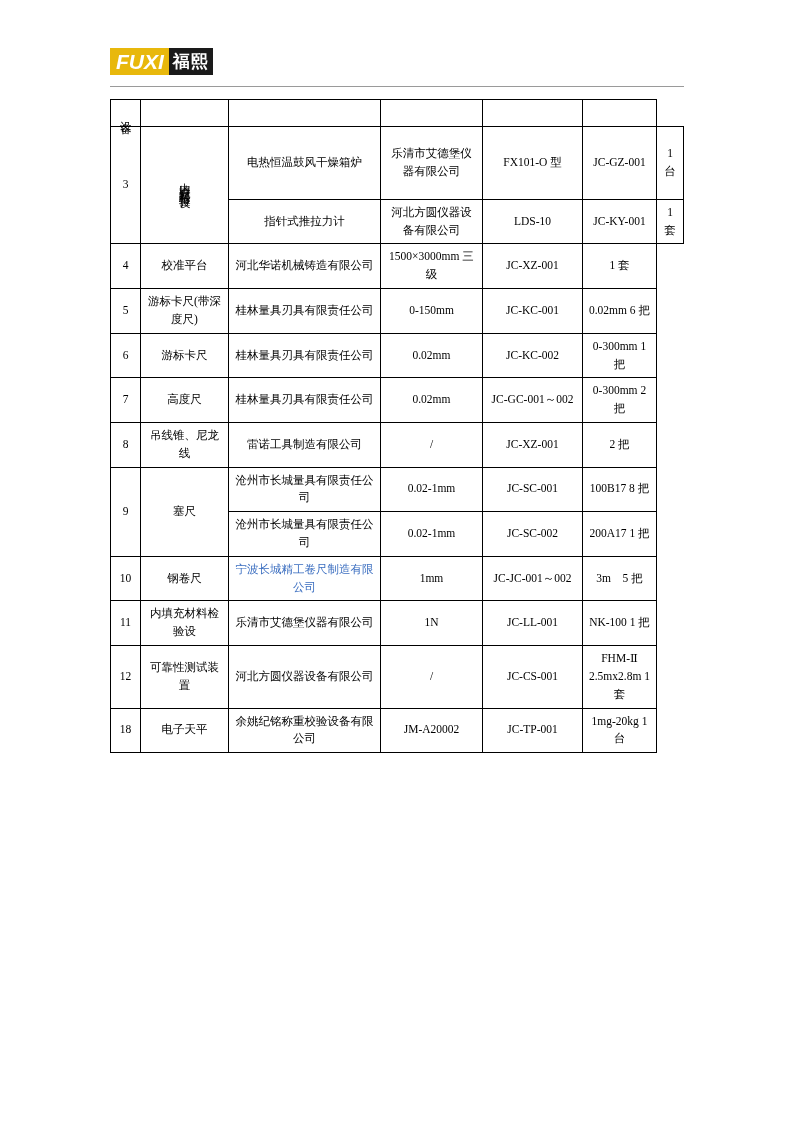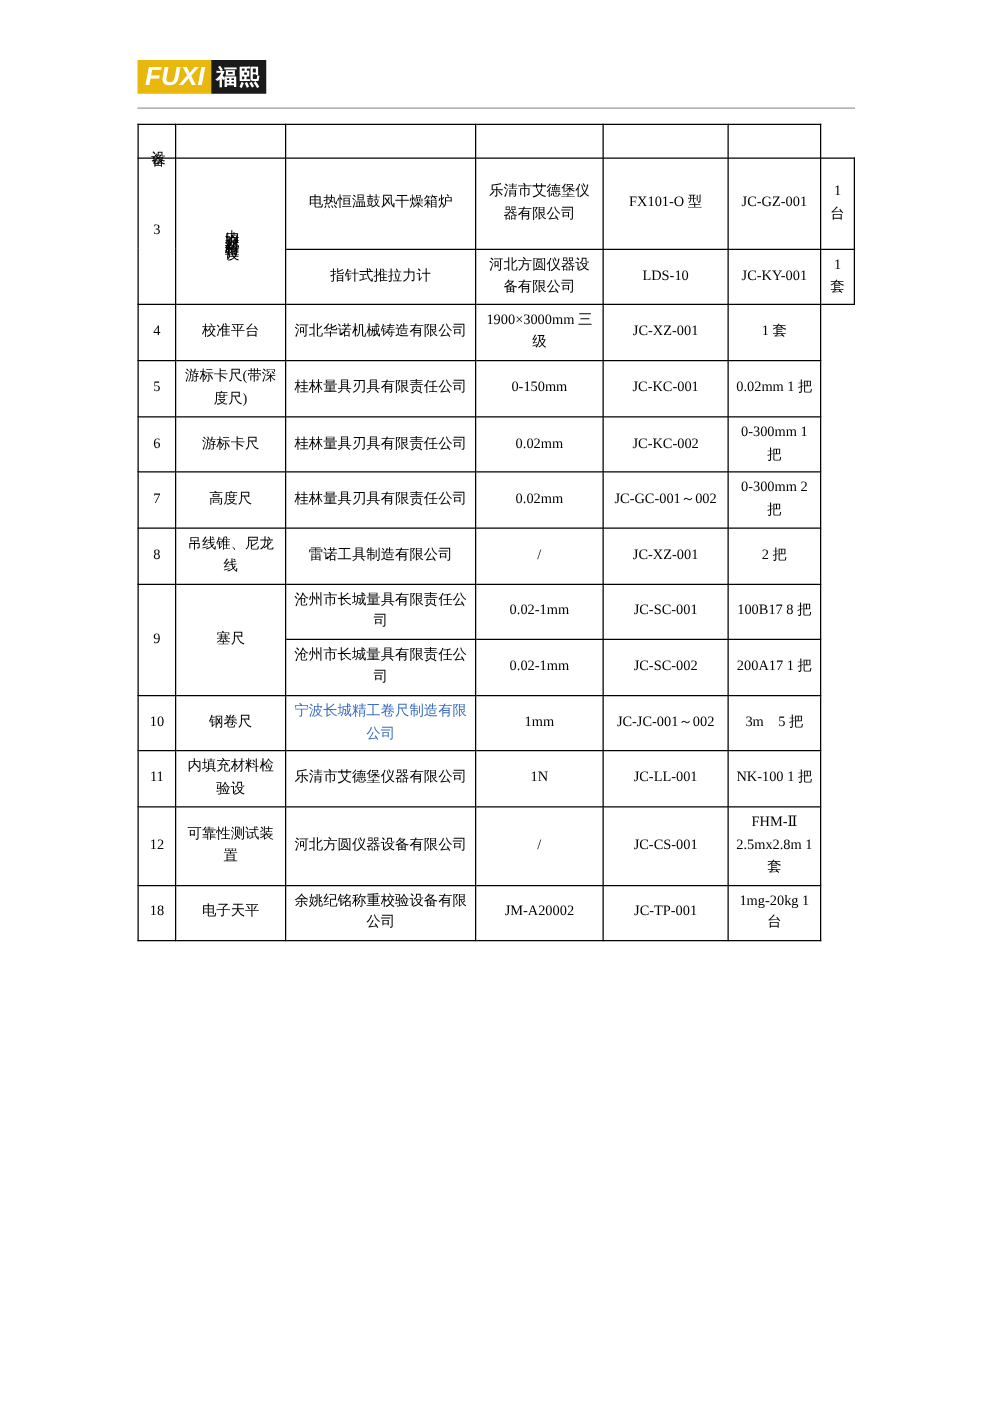--- a/index.html
+++ b/index.html
@@ -144,7 +144,7 @@
             <td rowspan="1">4</td>
             <td>校准平台</td>
             <td>河北华诺机械铸造有限公司</td>
-            <td>1900×3000mm 三级</td>
+            <td>1500×3000mm 三级</td>
             <td>JC-XZ-001</td>
             <td>1 套</td>
           </tr>

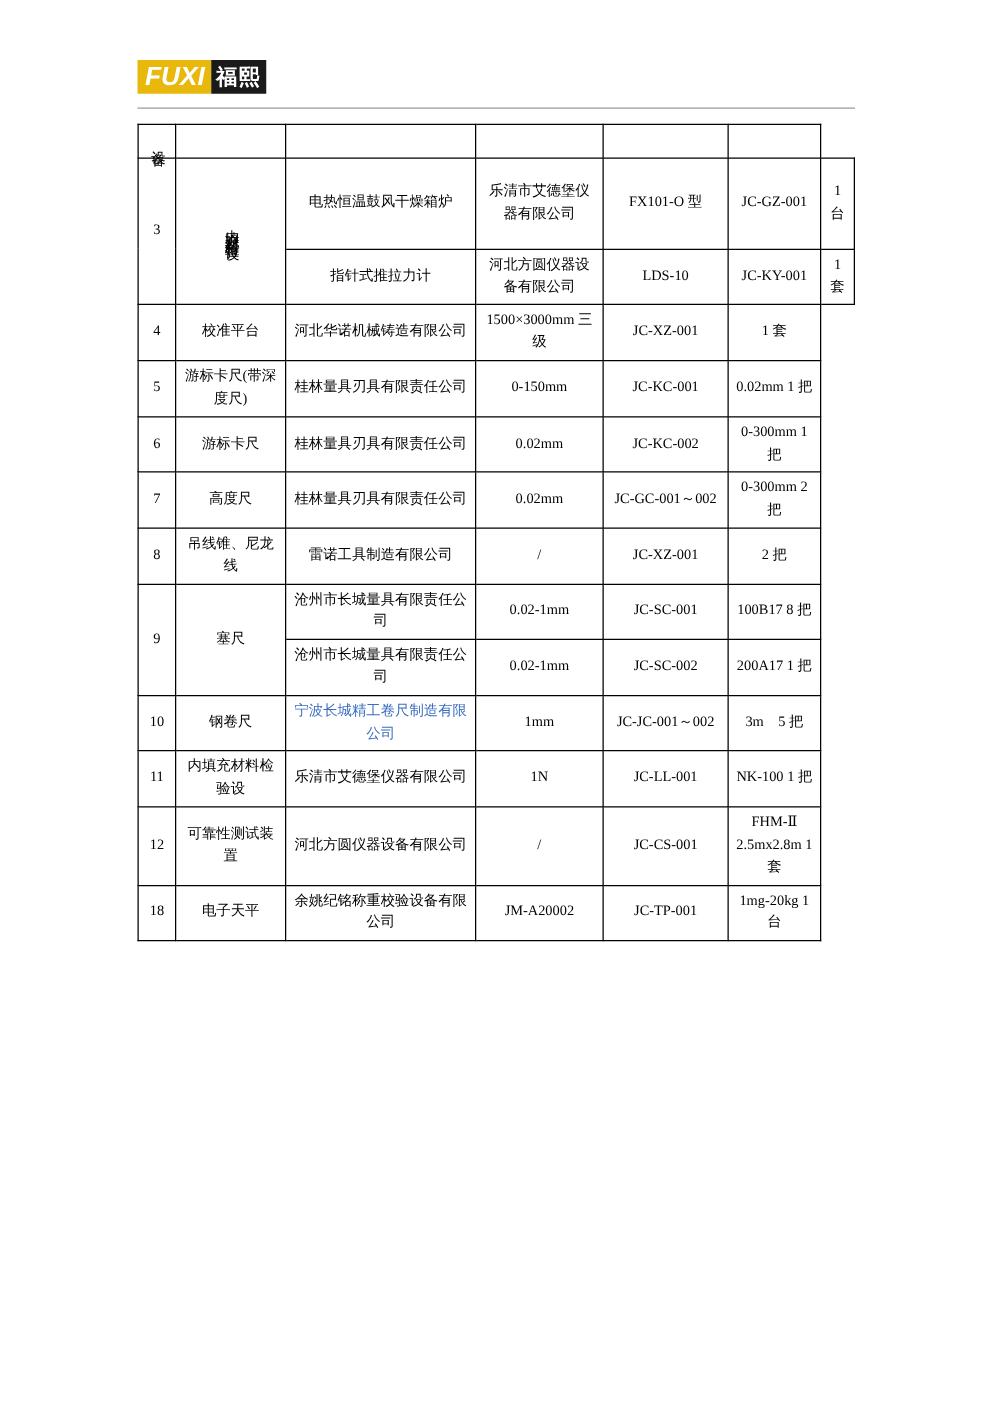--- a/index.html
+++ b/index.html
@@ -154,7 +154,7 @@
             <td>桂林量具刃具有限责任公司</td>
             <td>0-150mm</td>
             <td>JC-KC-001</td>
-            <td>0.02mm 1 把</td>
+            <td>0.02mm 6 把</td>
           </tr>
           <tr>
             <td rowspan="1">6</td>

